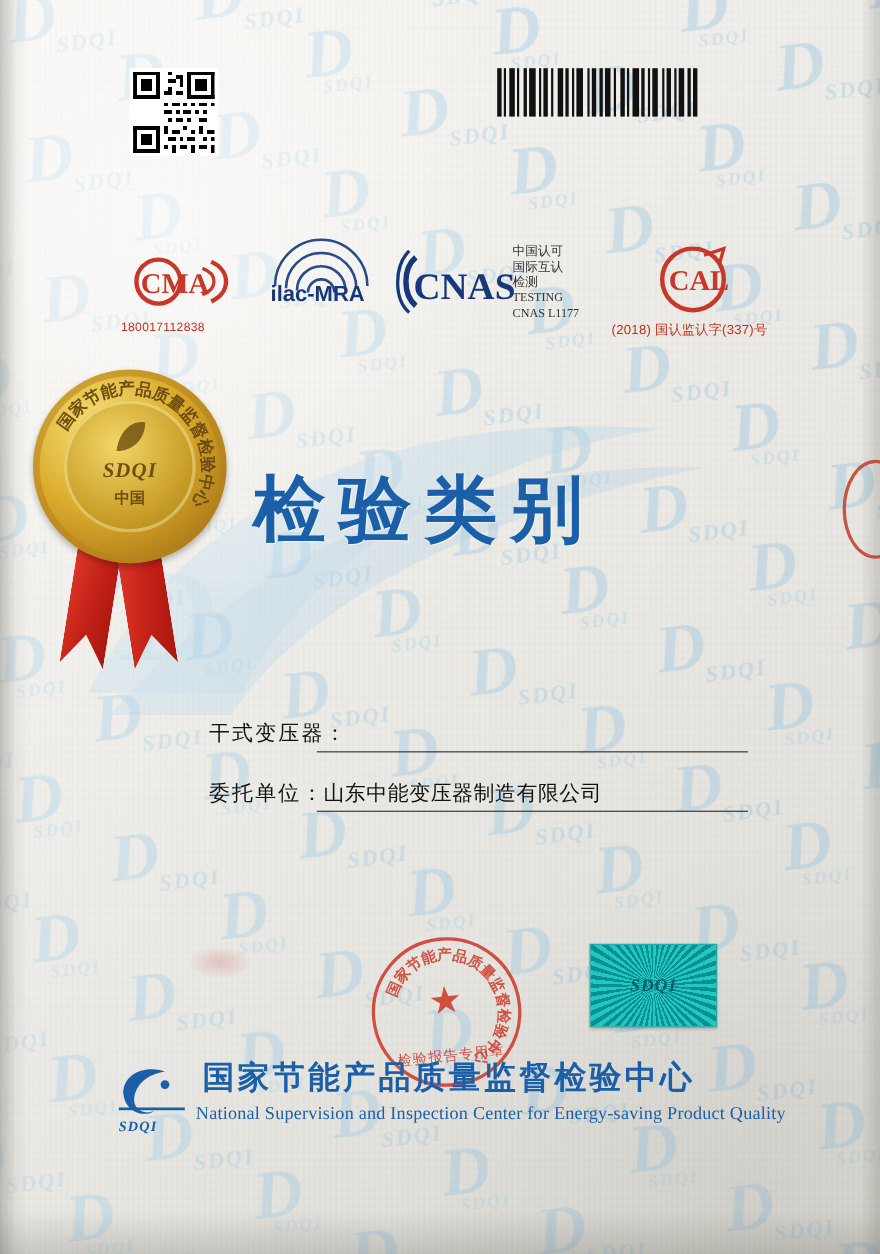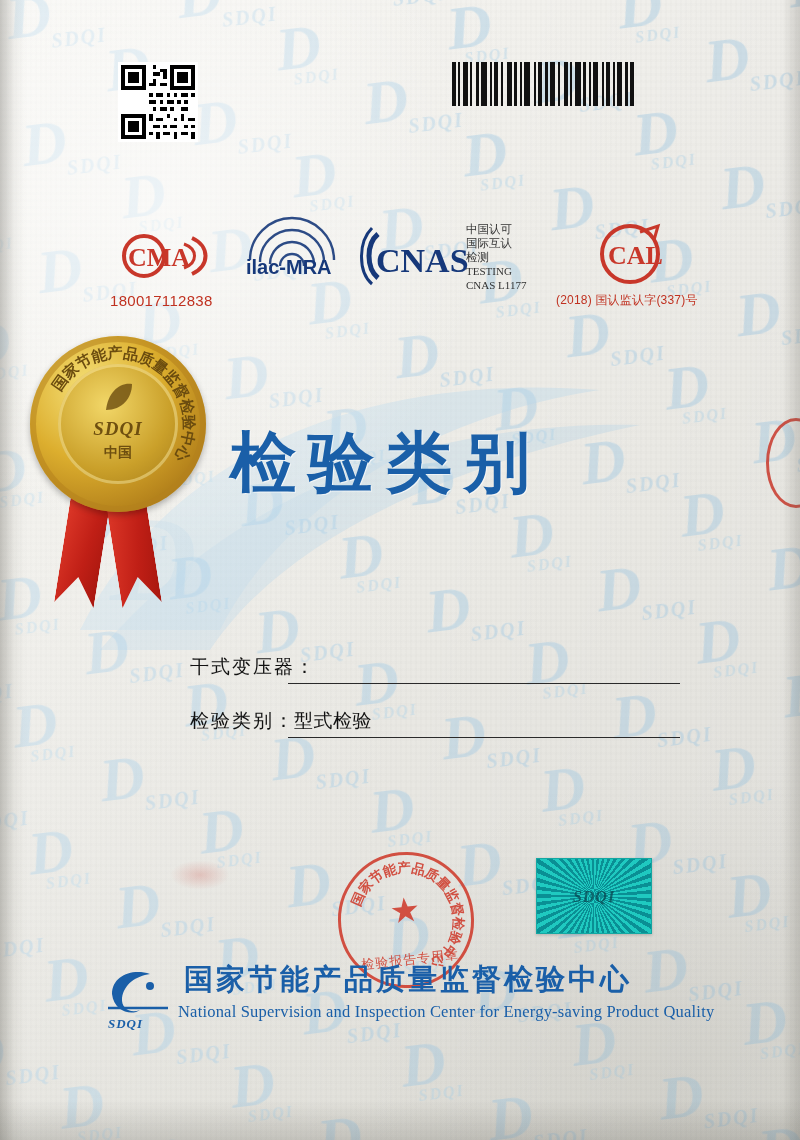--- a/index.html
+++ b/index.html
@@ -104,7 +104,7 @@
   }
   .cma-no {
     position: absolute; left: 110px; top: 84px;
-    font-size: 15px; color: #c03120;
+    font-size: 11px; color: #c03120;
     font-family: "Liberation Sans", sans-serif;
     letter-spacing: .3px;
   }

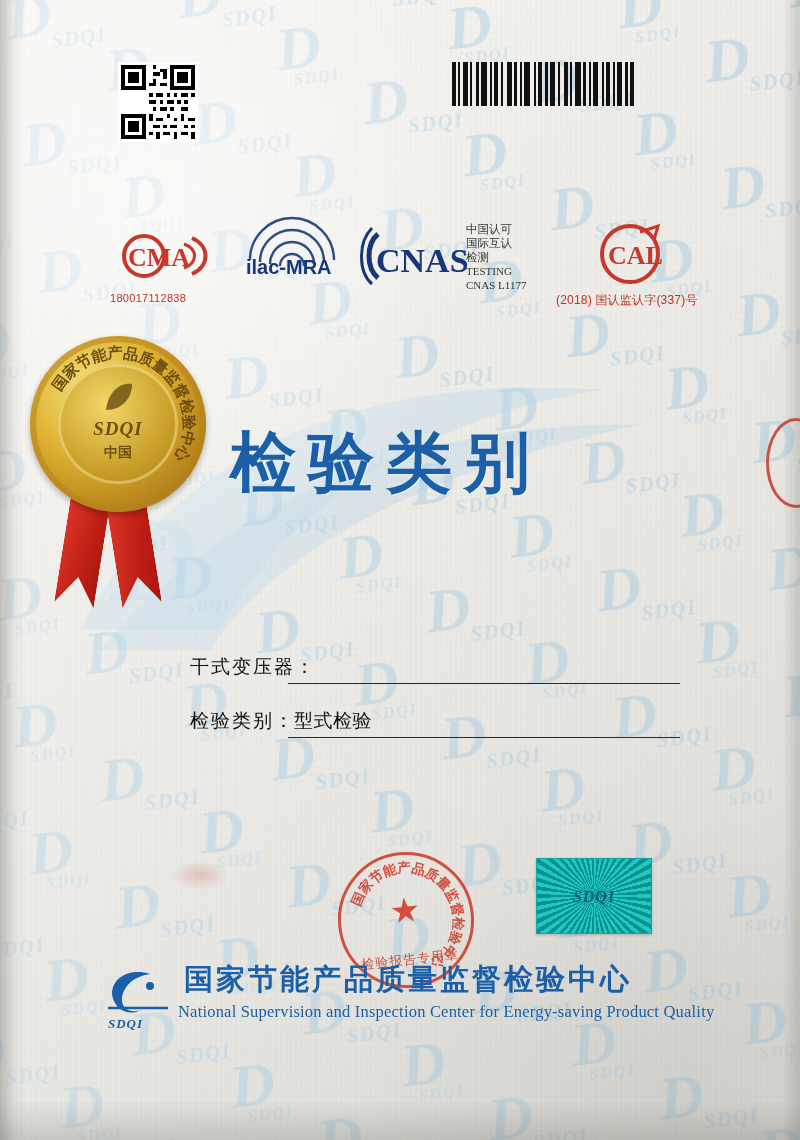--- a/index.html
+++ b/index.html
@@ -523,6 +523,11 @@
       <span class="rule"></span>
     </div>
     <div class="field">
+      <span class="lbl">委托单位：</span>
+      <span class="val">山东中能变压器制造有限公司</span>
+      <span class="rule"></span>
+    </div>
+    <div class="field">
       <span class="lbl">检验类别：</span>
       <span class="val">型式检验</span>
       <span class="rule"></span>

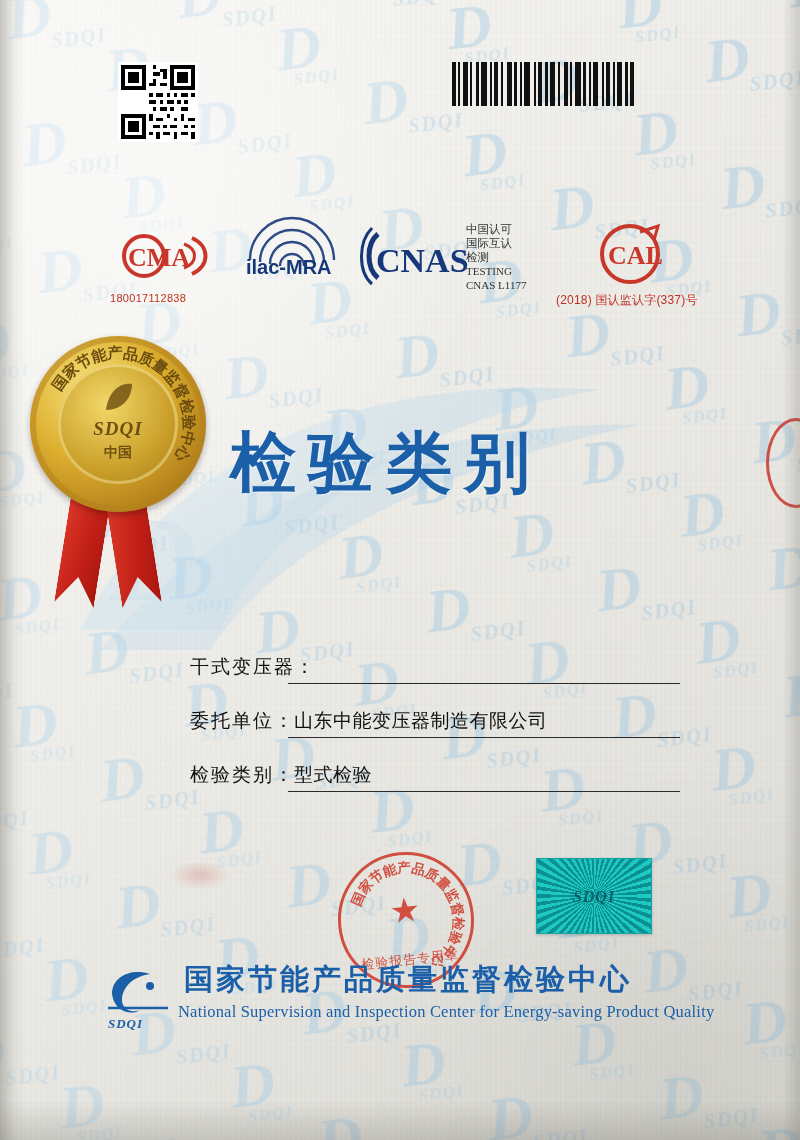--- a/index.html
+++ b/index.html
@@ -527,11 +527,6 @@
       <span class="val">山东中能变压器制造有限公司</span>
       <span class="rule"></span>
     </div>
-    <div class="field">
-      <span class="lbl">检验类别：</span>
-      <span class="val">型式检验</span>
-      <span class="rule"></span>
-    </div>
   </div>
 
   <div class="smudge"></div>

